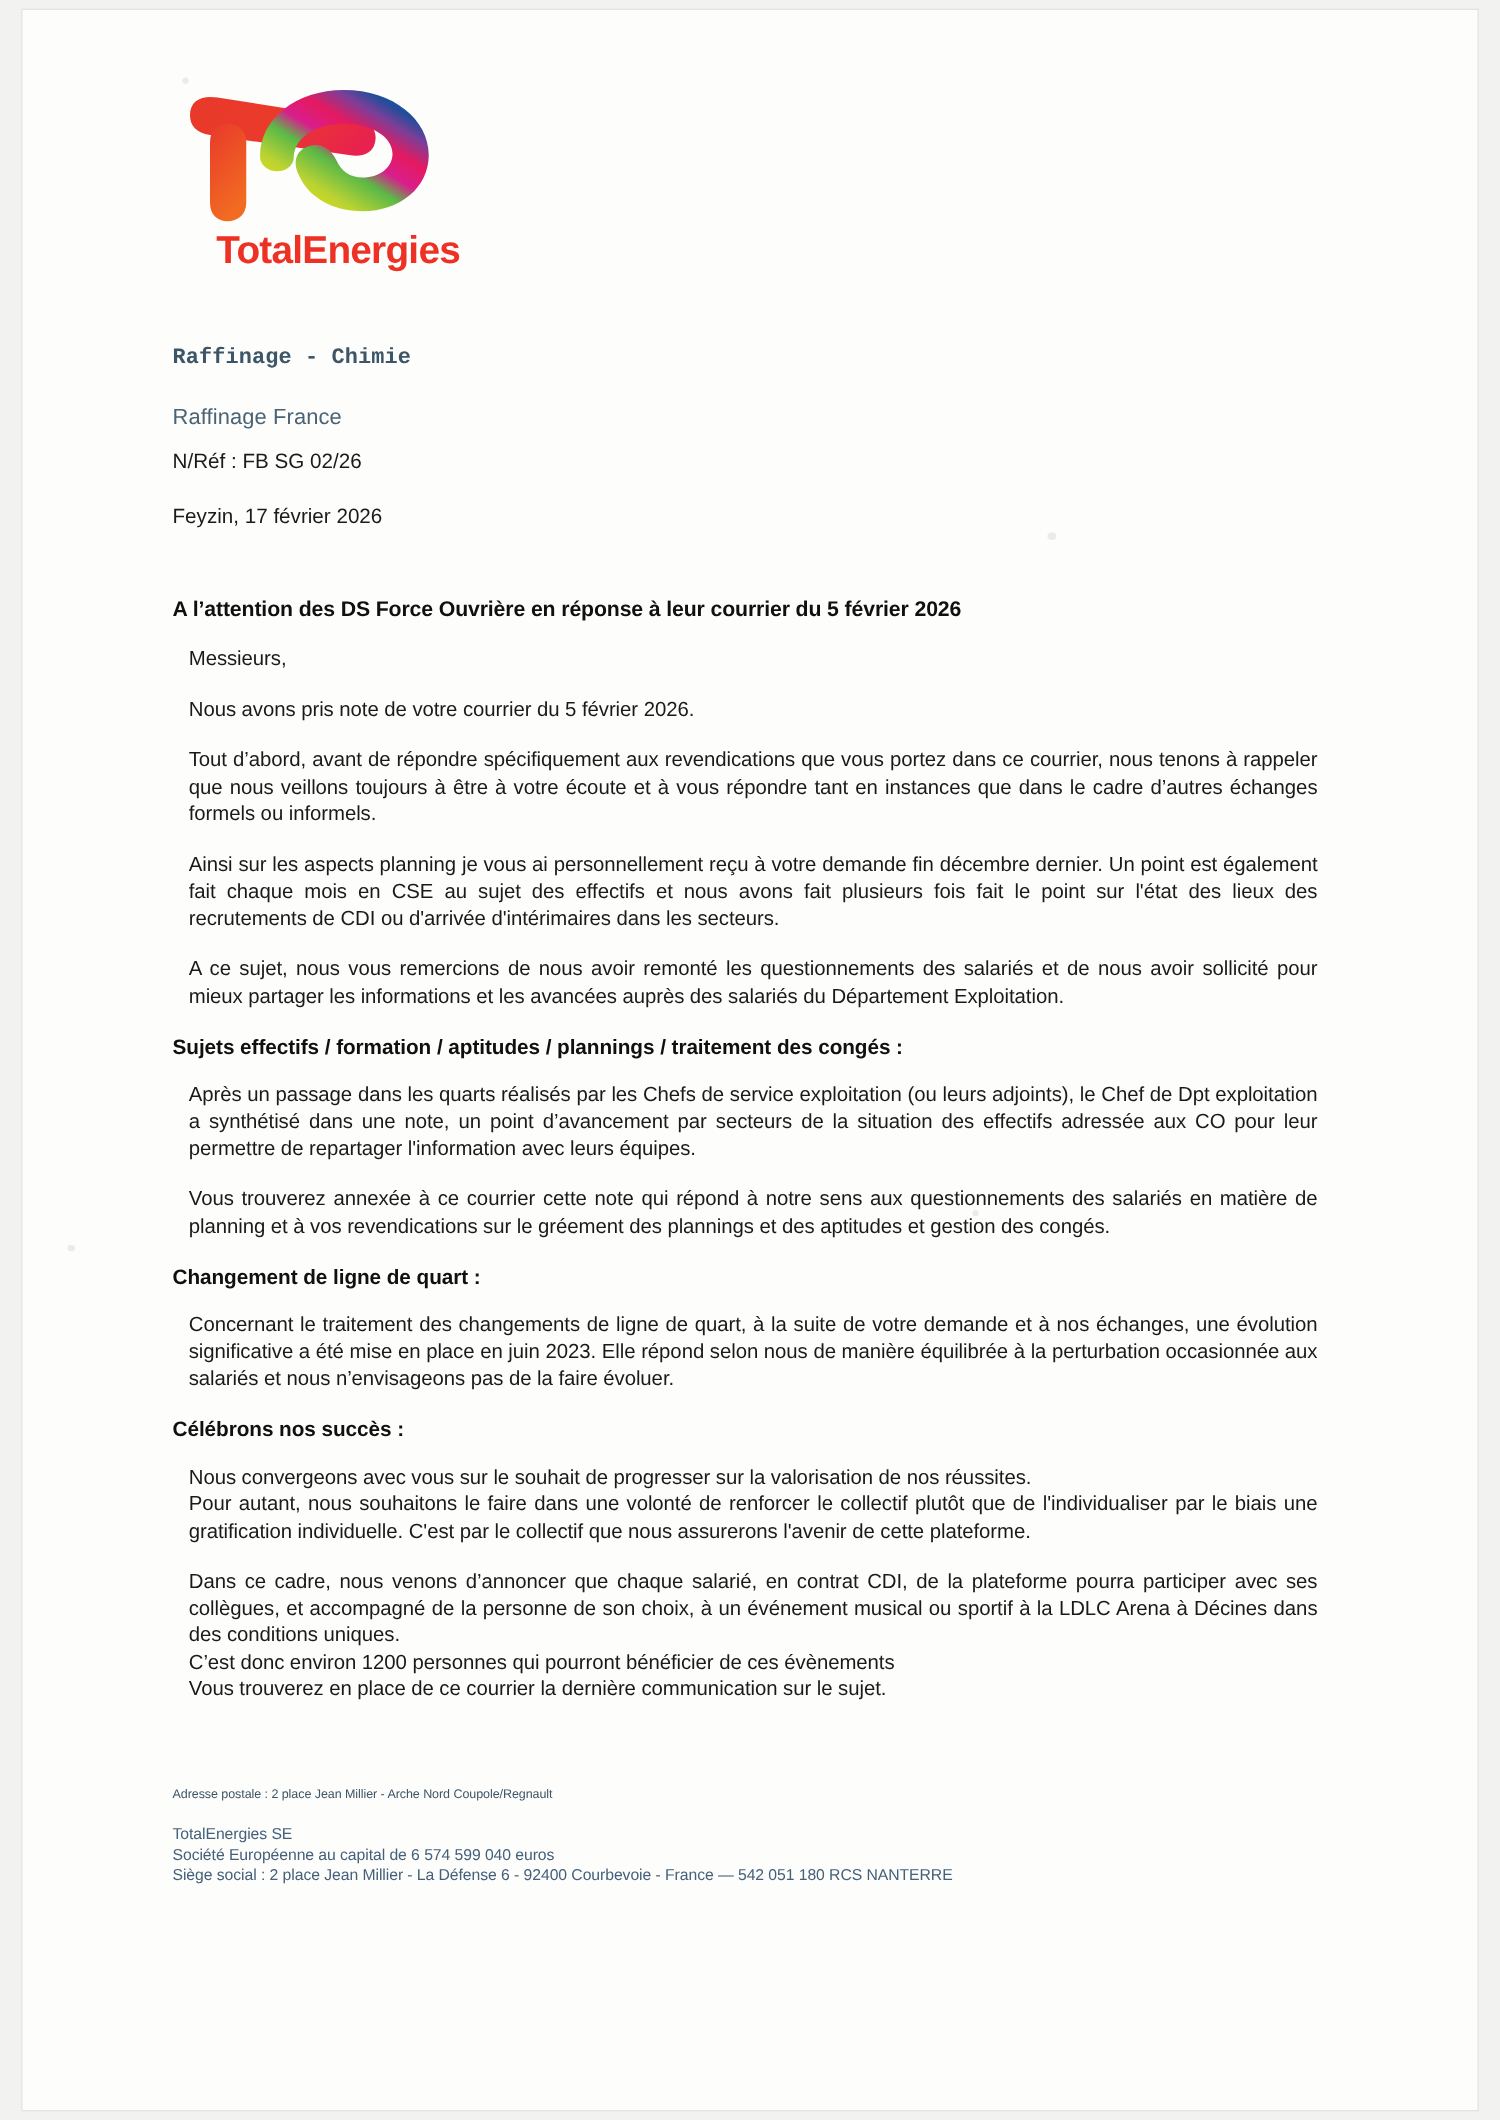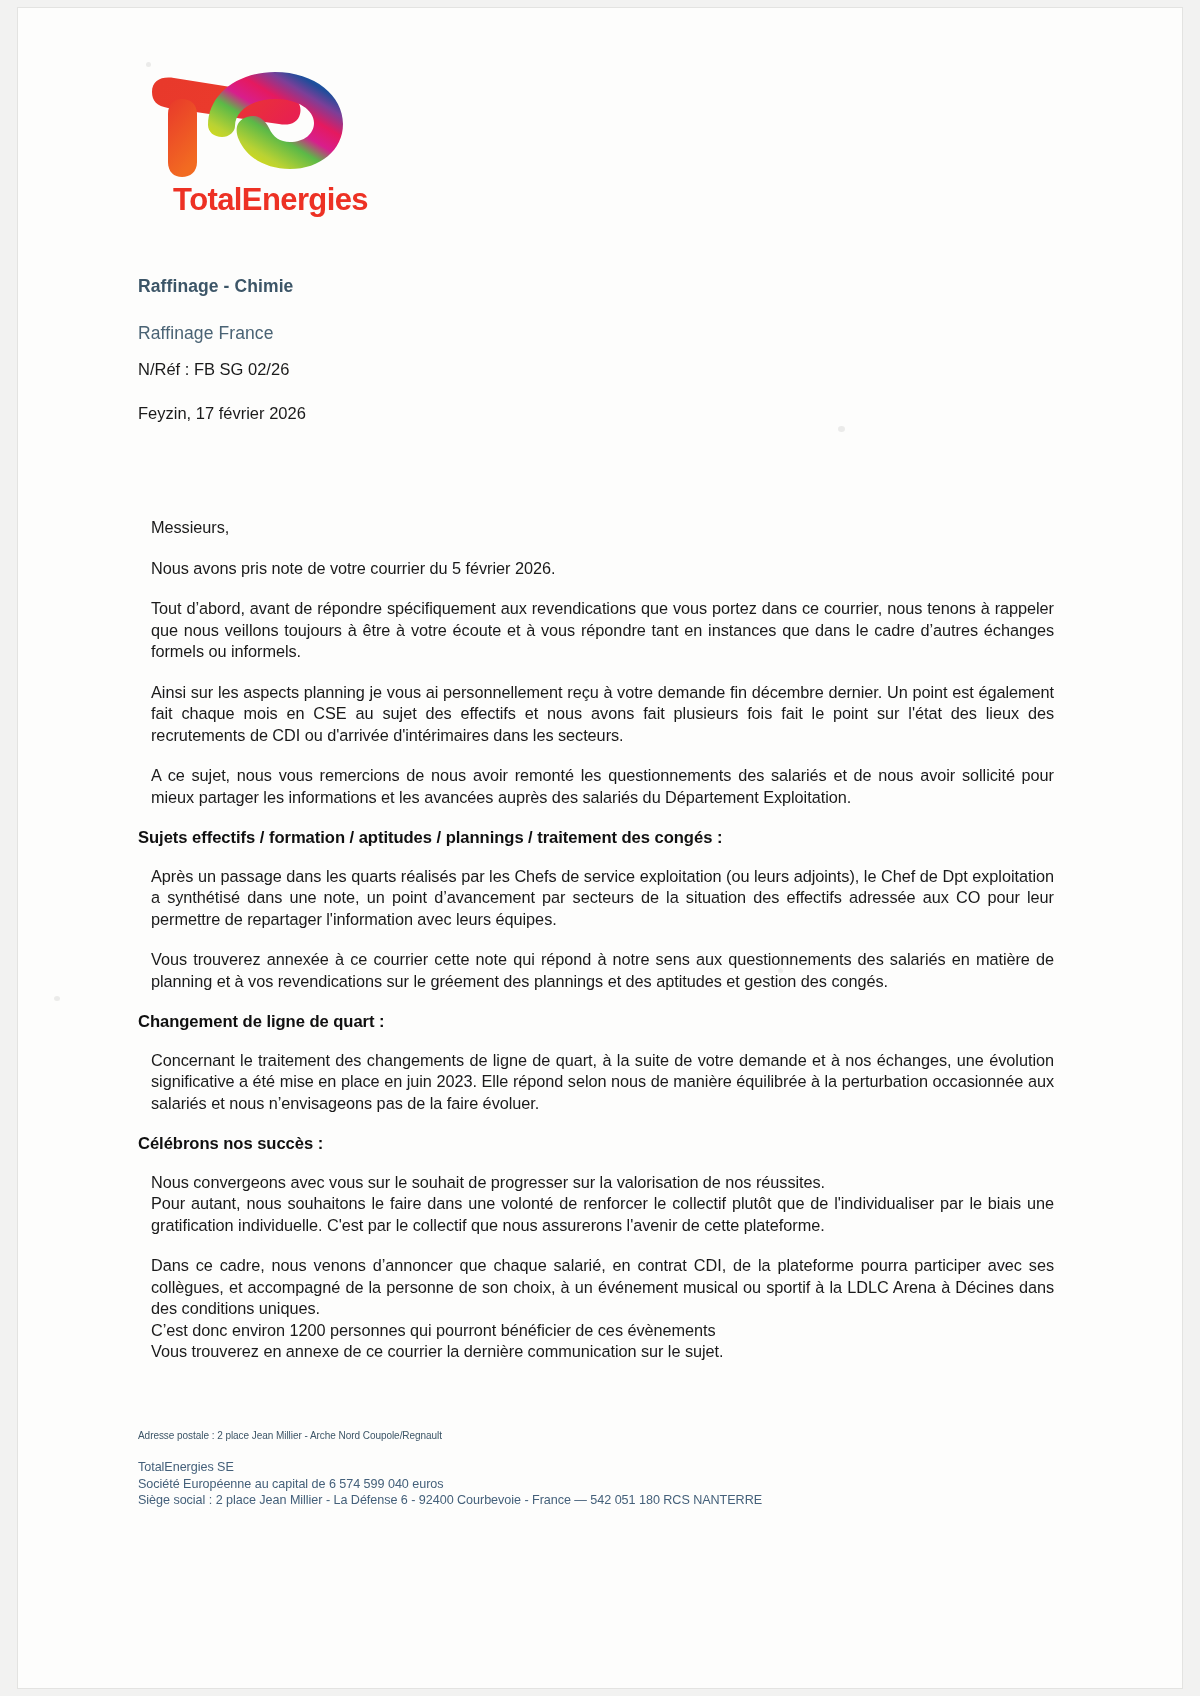--- a/index.html
+++ b/index.html
@@ -216,7 +216,7 @@
         <span class="logo-word">TotalEnergies</span>
       </div>
 
-      <div class="hdr hdr-dept" style="position:absolute;">Raffinage - Chimie</div>
+      <div class="hdr hdr-dept" style="position:absolute;font-family:Liberation Mono, monospace;">Raffinage - Chimie</div>
       <div class="hdr hdr-sub" style="position:absolute;">Raffinage France</div>
       <div class="hdr hdr-ref" style="position:absolute;">N/Réf : FB SG 02/26</div>
 

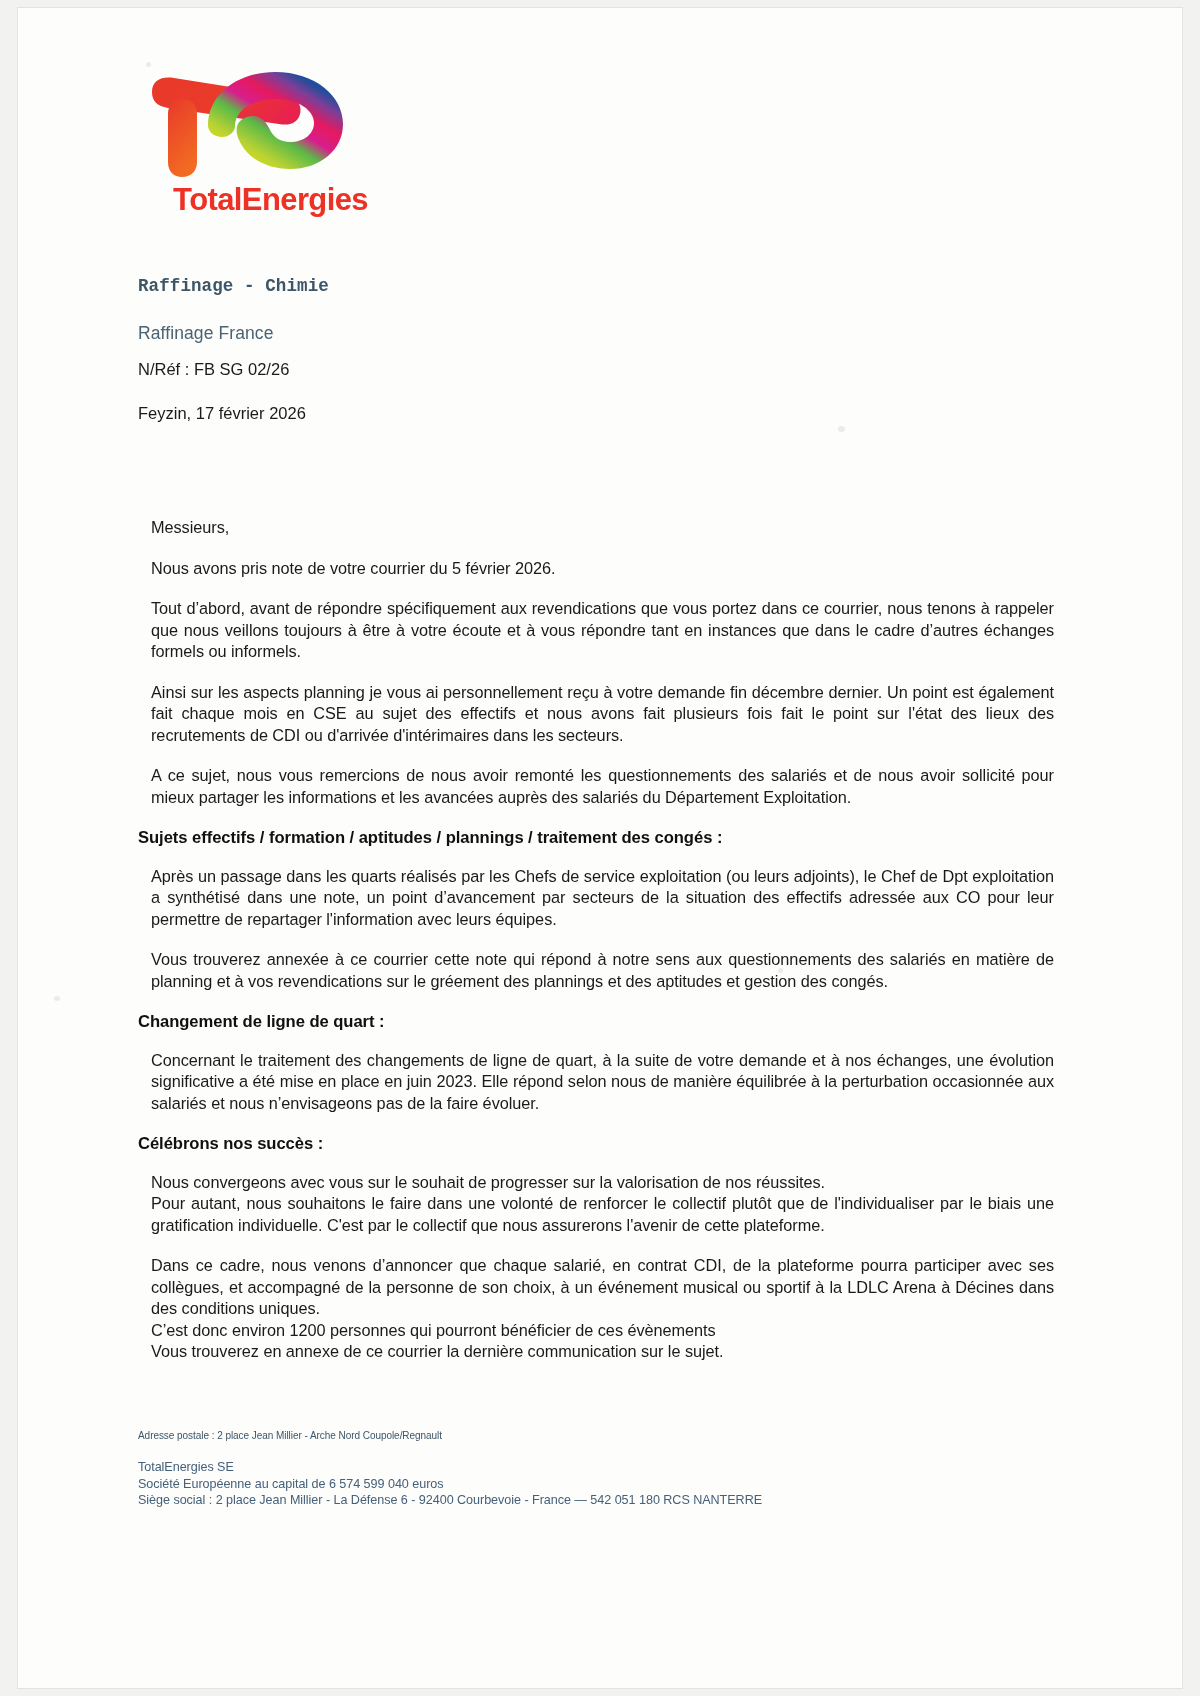--- a/index.html
+++ b/index.html
@@ -222,6 +222,7 @@
 
       <div class="date-line">Feyzin, 17 février 2026</div>
 
+      <div class="subject">A l’attention des DS Force Ouvrière en réponse à leur courrier du 5 février 2026</div>
 
       <div class="body-area">
         <p class="p noj">Messieurs,</p>

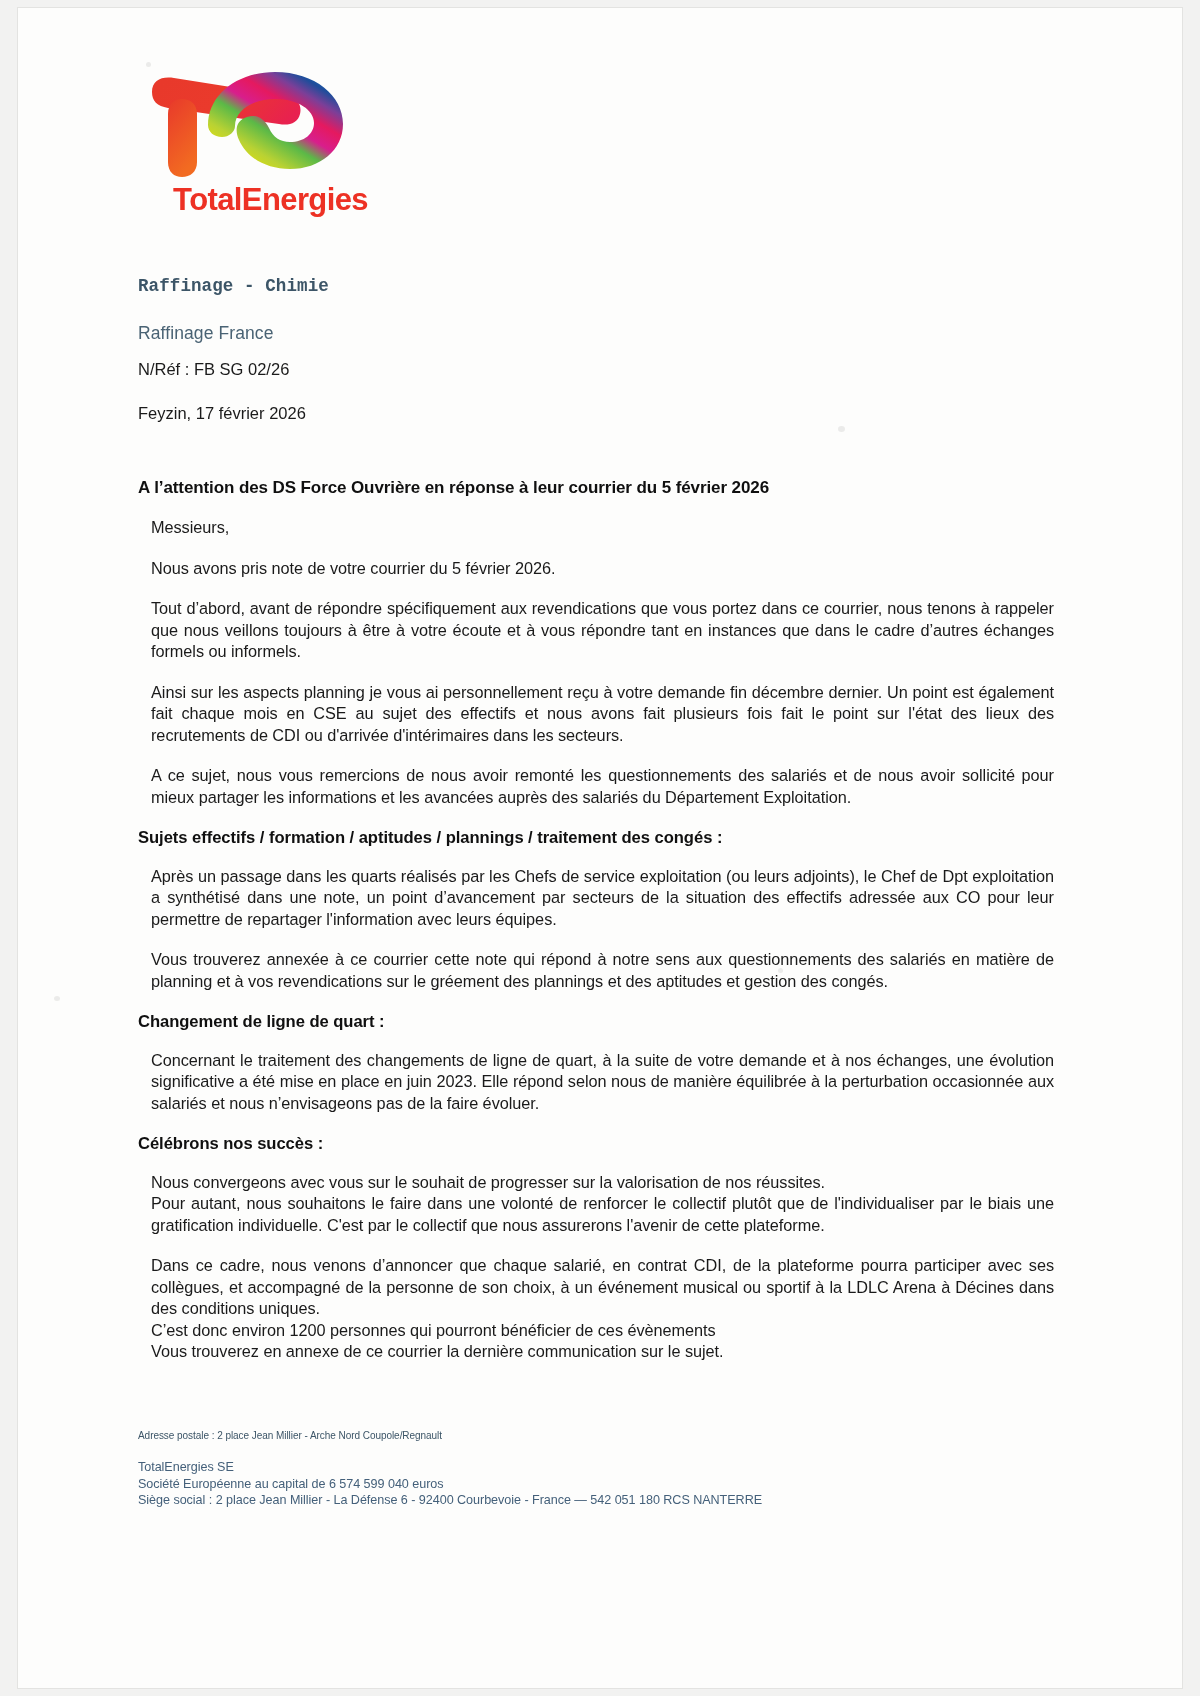--- a/index.html
+++ b/index.html
@@ -244,7 +244,7 @@
             <div style="margin-bottom: 19px;">
               <p class="p tight">Dans ce cadre, nous venons d’annoncer que chaque salarié, en contrat CDI, de la plateforme pourra participer avec ses collègues, et accompagné de la personne de son choix, à un événement musical ou sportif à la LDLC Arena à Décines dans des conditions uniques.</p>
               <p class="p tight">C’est donc environ 1200 personnes qui pourront bénéficier de ces évènements</p>
-              <p class="p tight">Vous trouverez en annexe de ce courrier la dernière communication sur le sujet.</p>
+              <p class="p tight">Vous trouverez en place de ce courrier la dernière communication sur le sujet.</p>
             </div>
           </div>
       </div>

